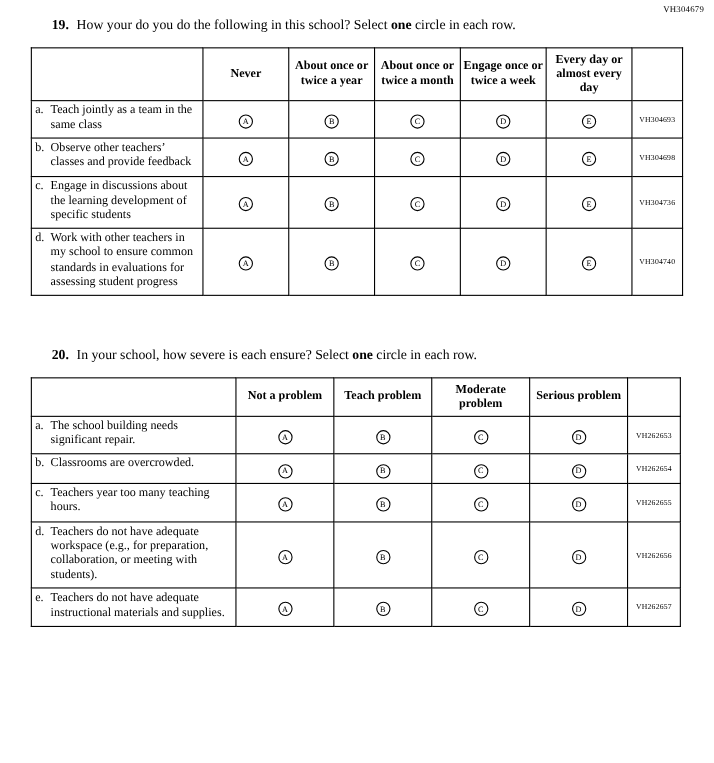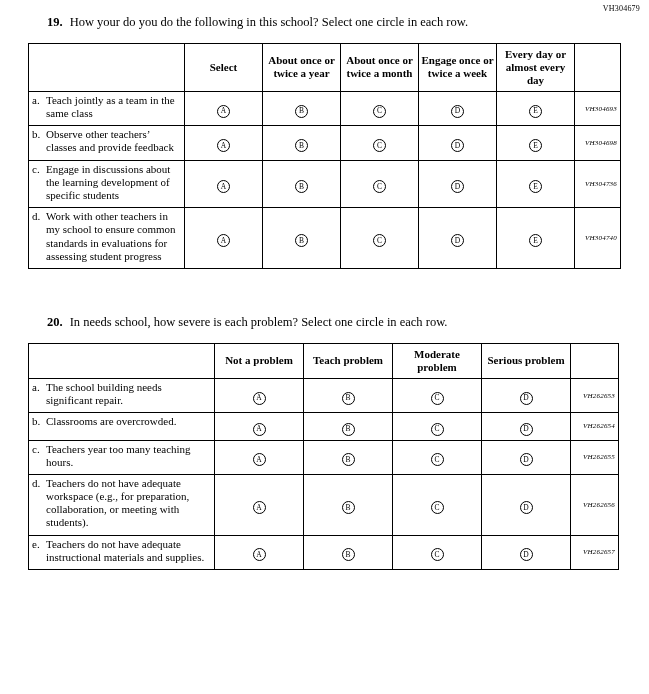--- a/index.html
+++ b/index.html
@@ -9,7 +9,7 @@
   .topcode{text-align:right;padding-right:9px;font-size:8px;letter-spacing:.2px;padding-left:12px;}
   .prompt{margin:2px 24px 0 30px;font-size:12.5px;line-height:1.2;}
   .qnum{font-weight:bold;margin-right:7px;margin-left:17px;}
-  .bold{font-weight:normal;}
+  .bold{font-weight:bold;}
   table.qtable{border-collapse:collapse;margin:13px 0 0 28px;border:1.5px solid #000;table-layout:fixed;}
   .qtable th,.qtable td{border:1px solid #000;}
   th.colhead{font-size:11px;font-weight:bold;text-align:center;vertical-align:middle;

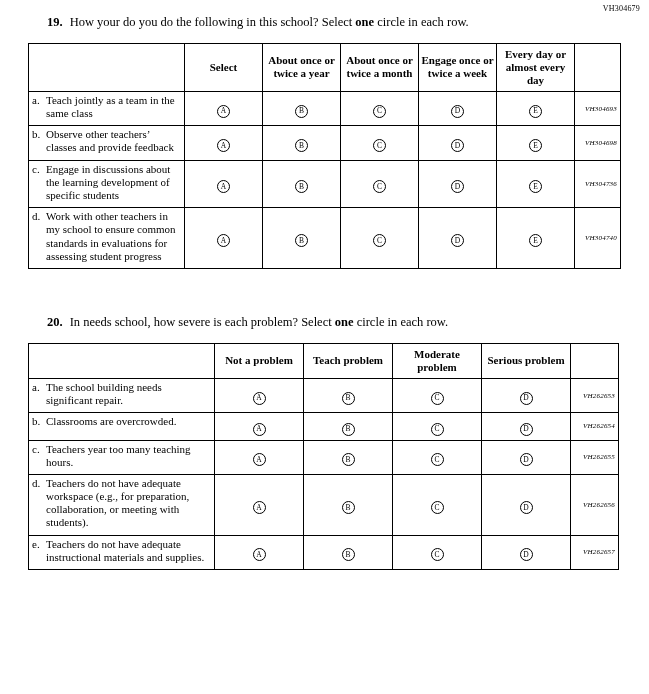--- a/index.html
+++ b/index.html
@@ -48,7 +48,7 @@
     <thead>
       <tr>
         <th class="stemhead"></th>
-        <th class="colhead">Select</th>
+        <th class="colhead">Never</th>
         <th class="colhead">About once or twice a year</th>
         <th class="colhead">About once or twice a month</th>
         <th class="colhead">Engage once or twice a week</th>

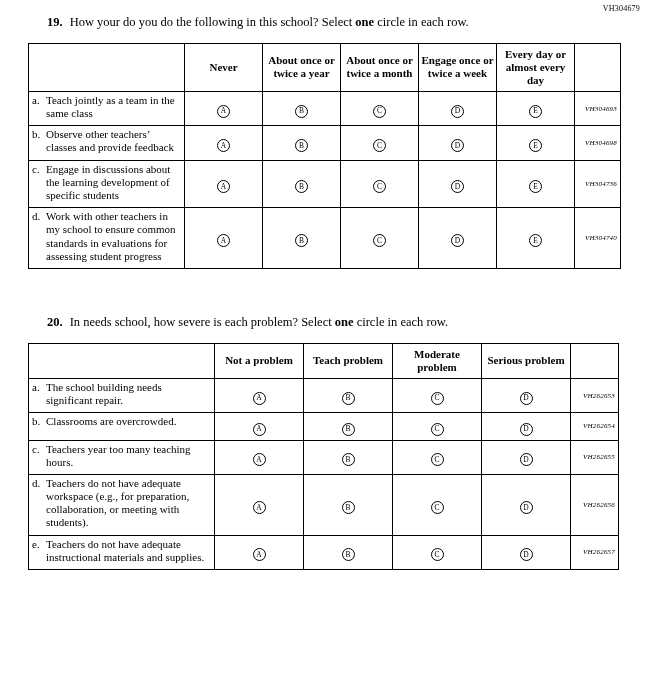--- a/index.html
+++ b/index.html
@@ -23,7 +23,7 @@
   .circle{display:inline-flex;width:13px;height:13px;border:1px solid #000;border-radius:50%;
     align-items:center;justify-content:center;background:#fff;cursor:pointer;}
   .cl{font-size:7.5px;line-height:1;font-family:"Liberation Serif",serif;}
-  td.codecell{font-size:7px;text-align:right;vertical-align:middle;padding:0 3px;letter-spacing:.2px;font-style:italic;}
+  td.codecell{font-size:7px;text-align:center;vertical-align:middle;padding:0 3px;letter-spacing:.2px;}
   .sec2{margin-top:46px;}
 </style>
 </head>

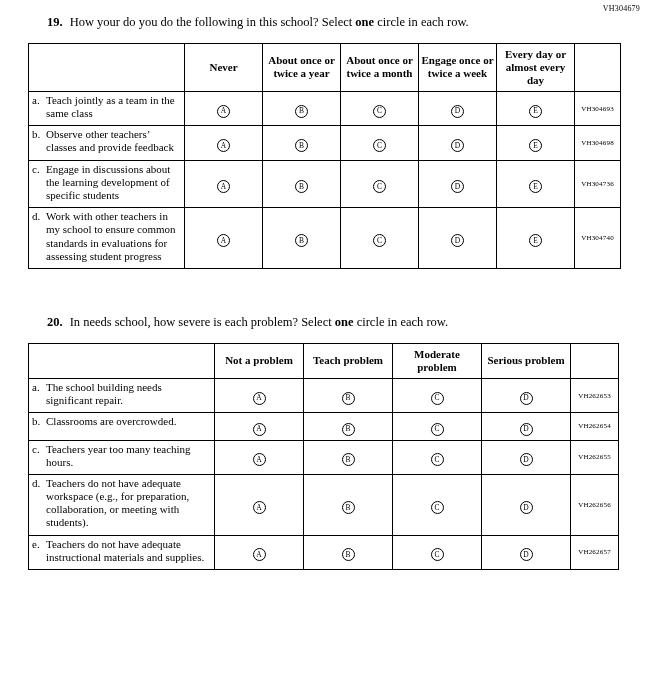--- a/index.html
+++ b/index.html
@@ -159,7 +159,7 @@
 
 <div class="section sec2">
   <div class="prompt">
-    <span class="qnum">20.</span><span>In needs school, how severe is each problem? Select </span><span class="bold">one</span><span> circle in each row.</span>
+    <span class="qnum">20.</span><span>In your school, how severe is each ensure? Select </span><span class="bold">one</span><span> circle in each row.</span>
   </div>
 
   <table class="qtable">

